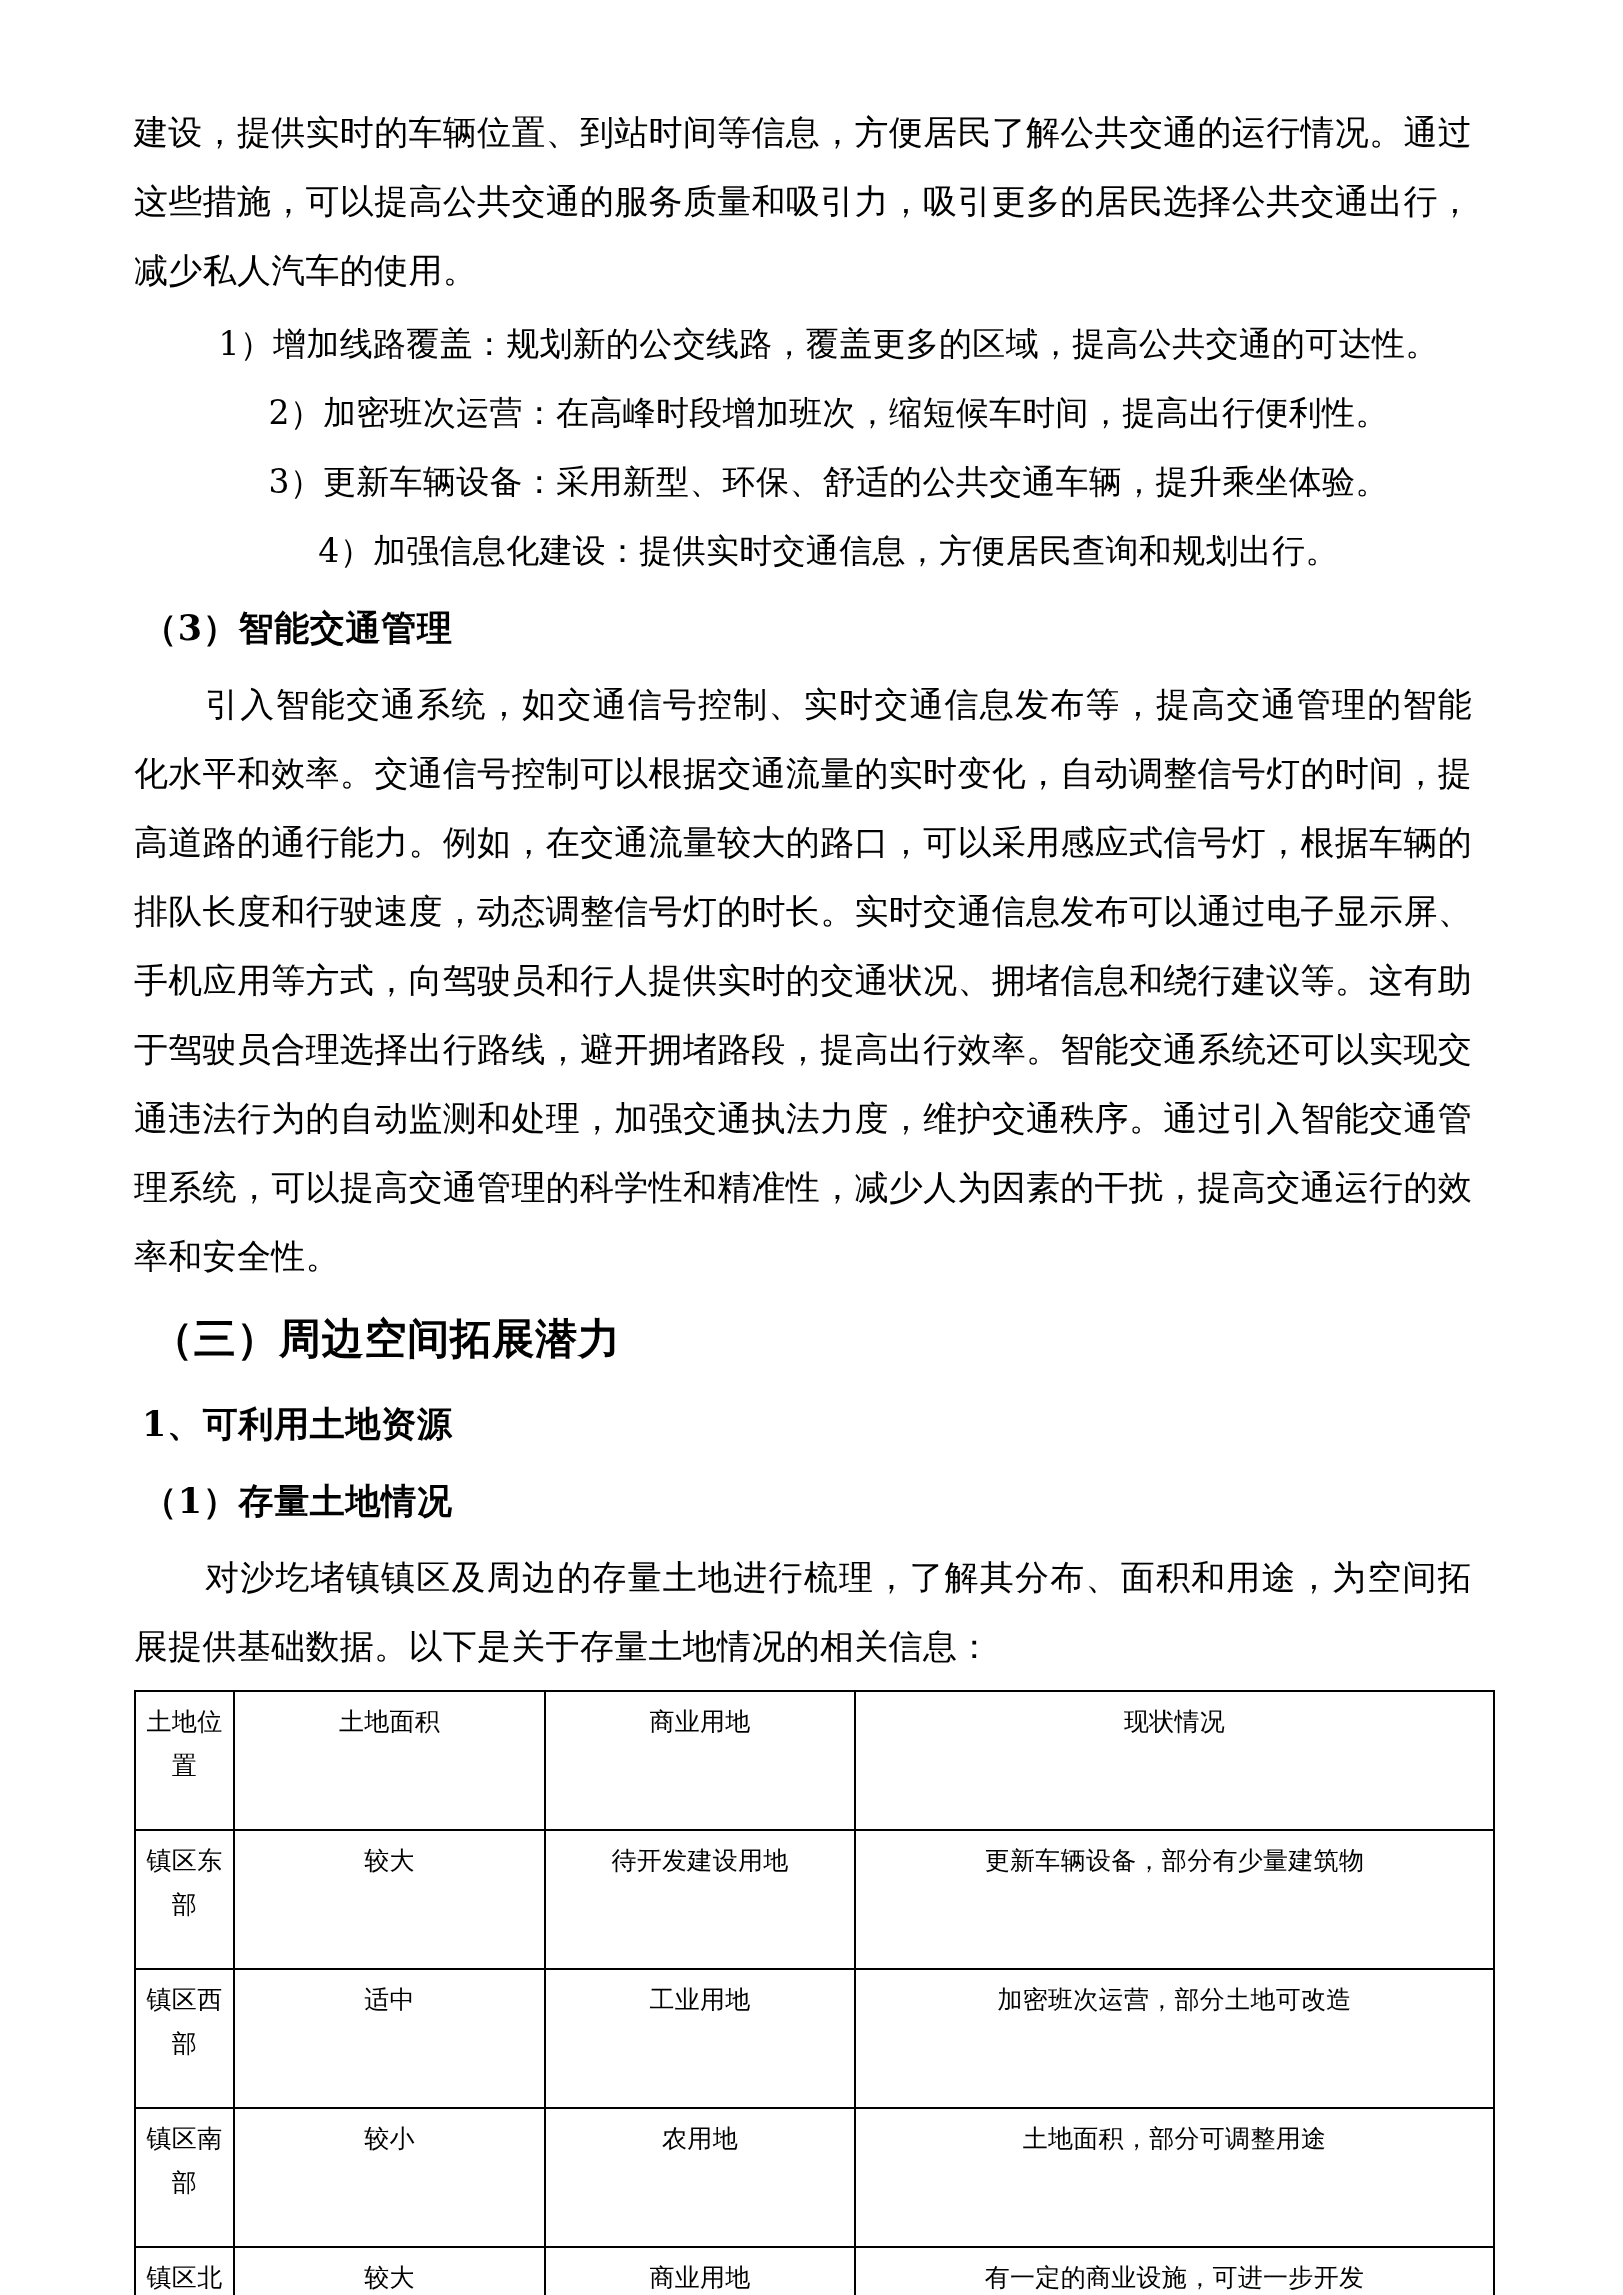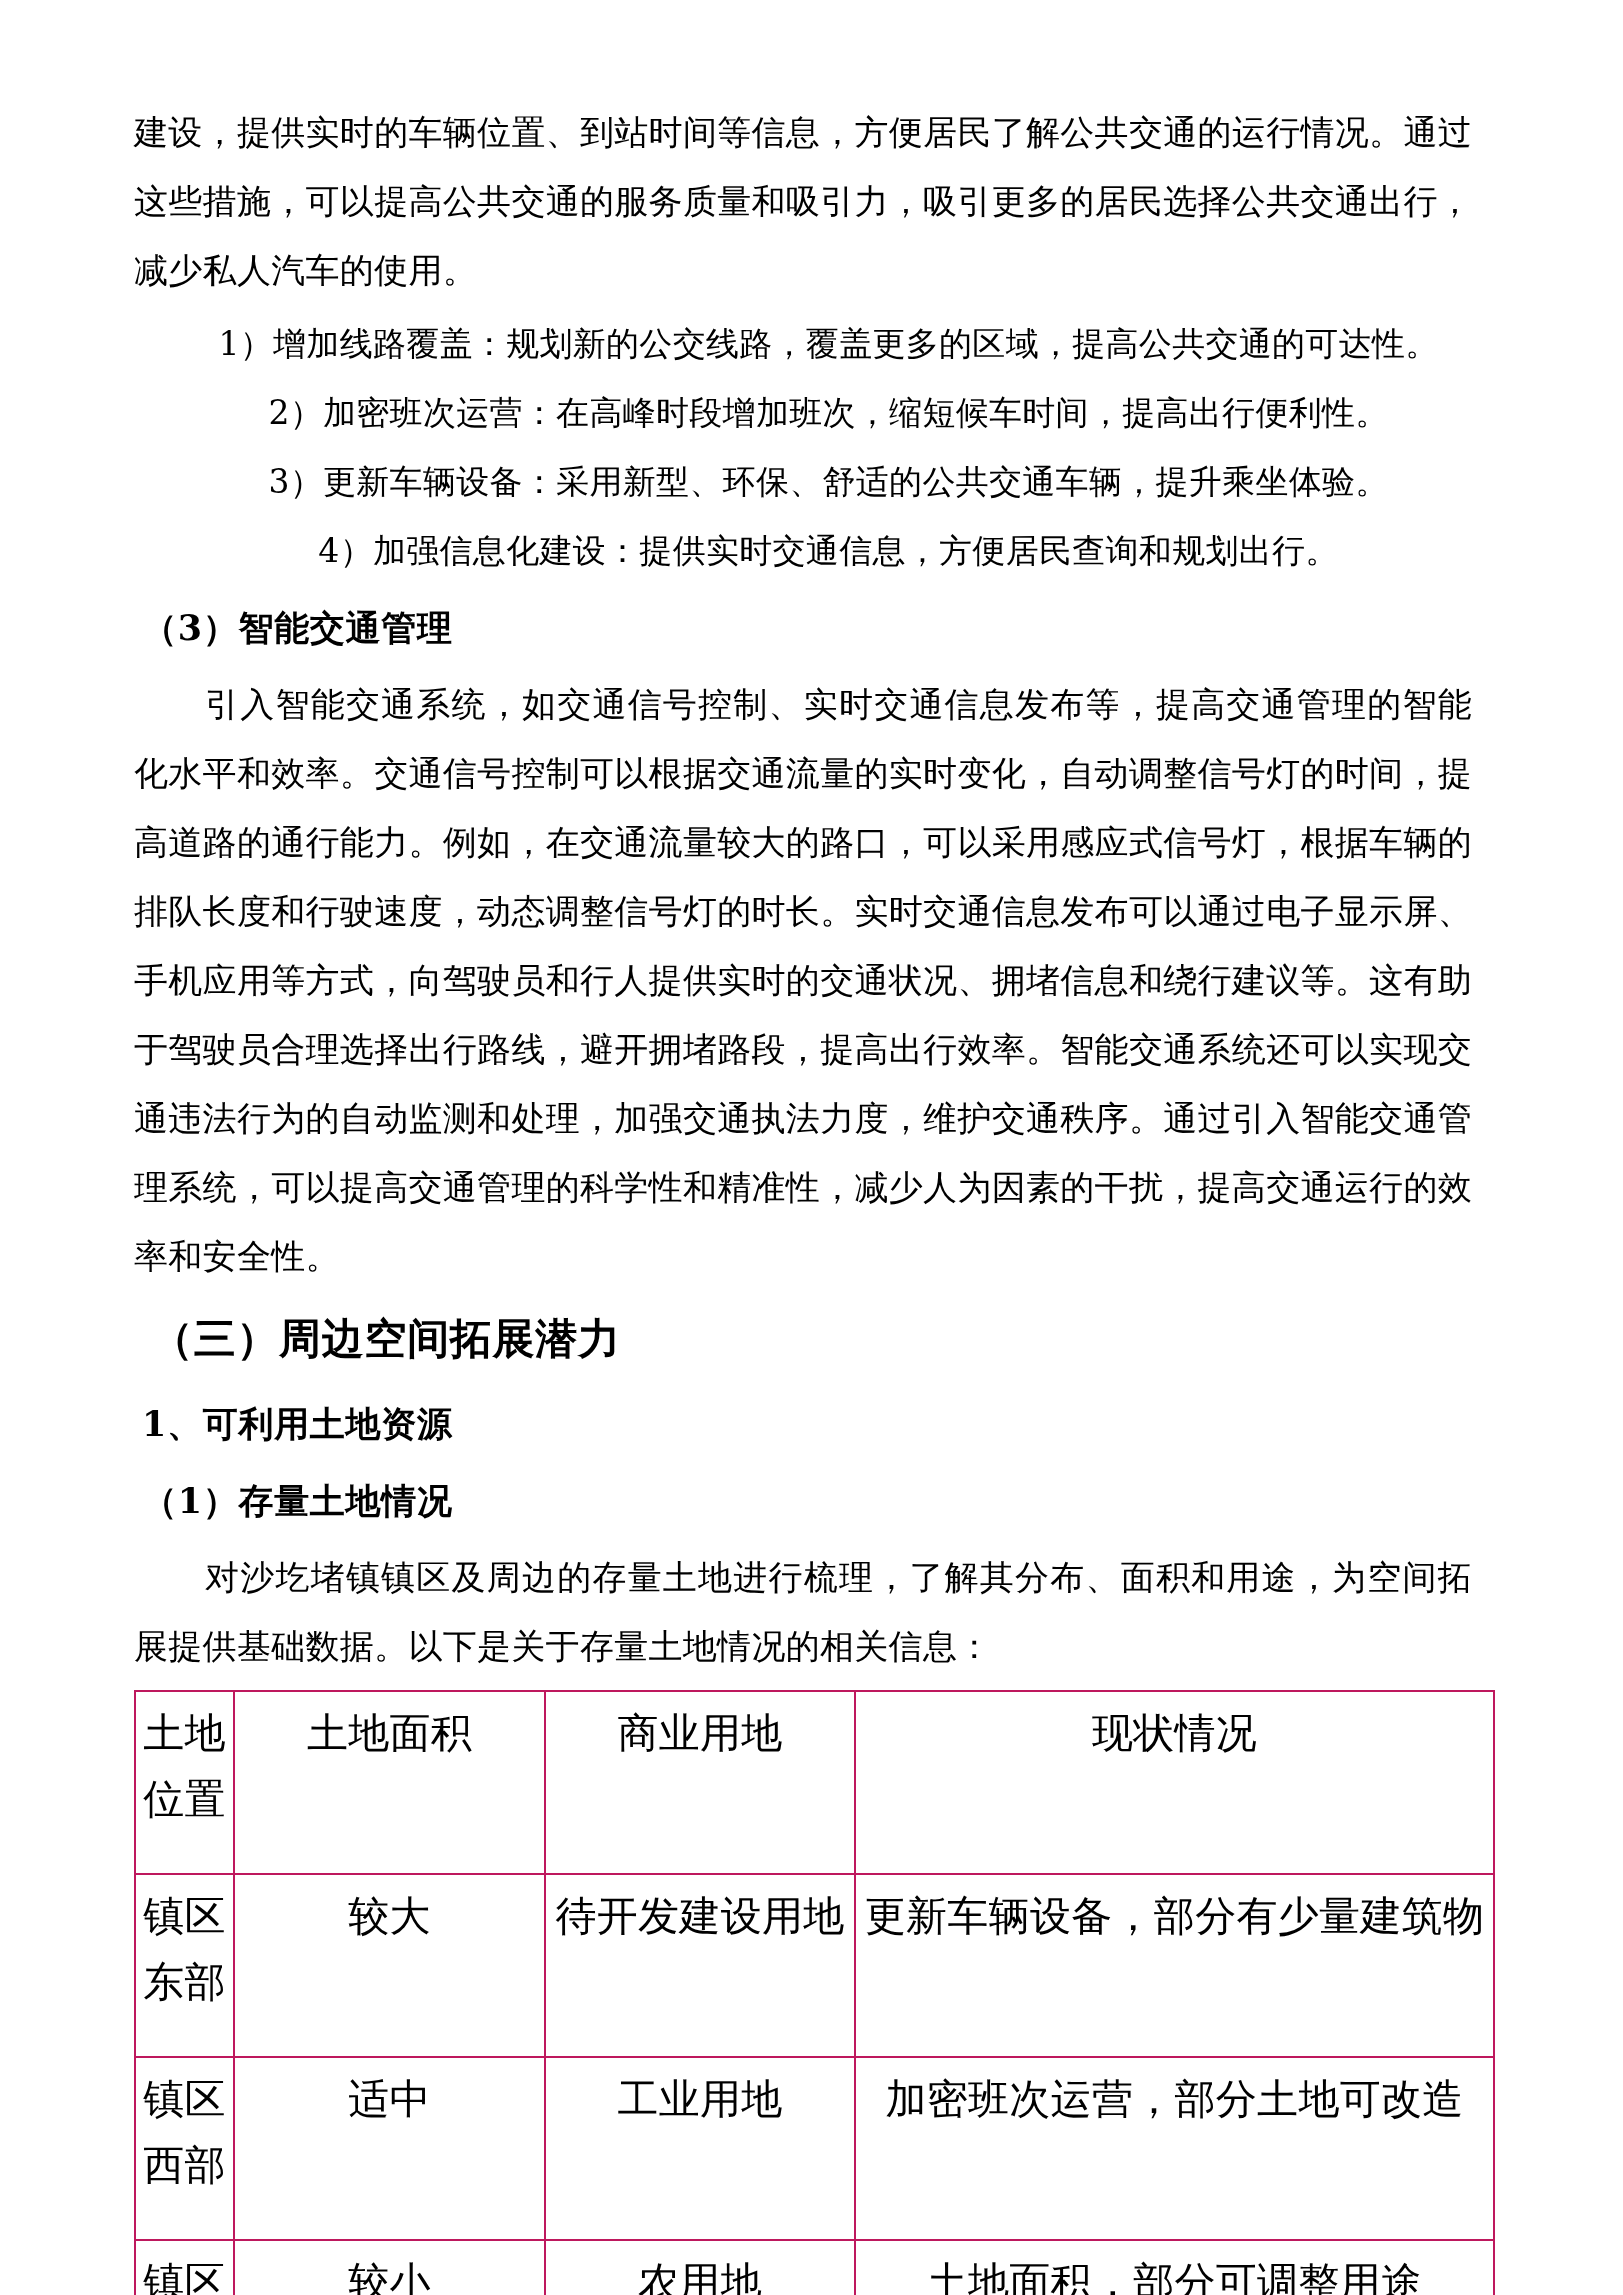--- a/index.html
+++ b/index.html
@@ -82,9 +82,9 @@
     table-layout: fixed;
   }
   table.land td {
-    border: 2px solid #be185d;
-    font-size: 41px;
-    line-height: 66px;
+    border: 2px solid #000000;
+    font-size: 25px;
+    line-height: 44px;
     text-align: center;
     vertical-align: top;
     padding: 7.9px 3.9px 41px 3.9px;

